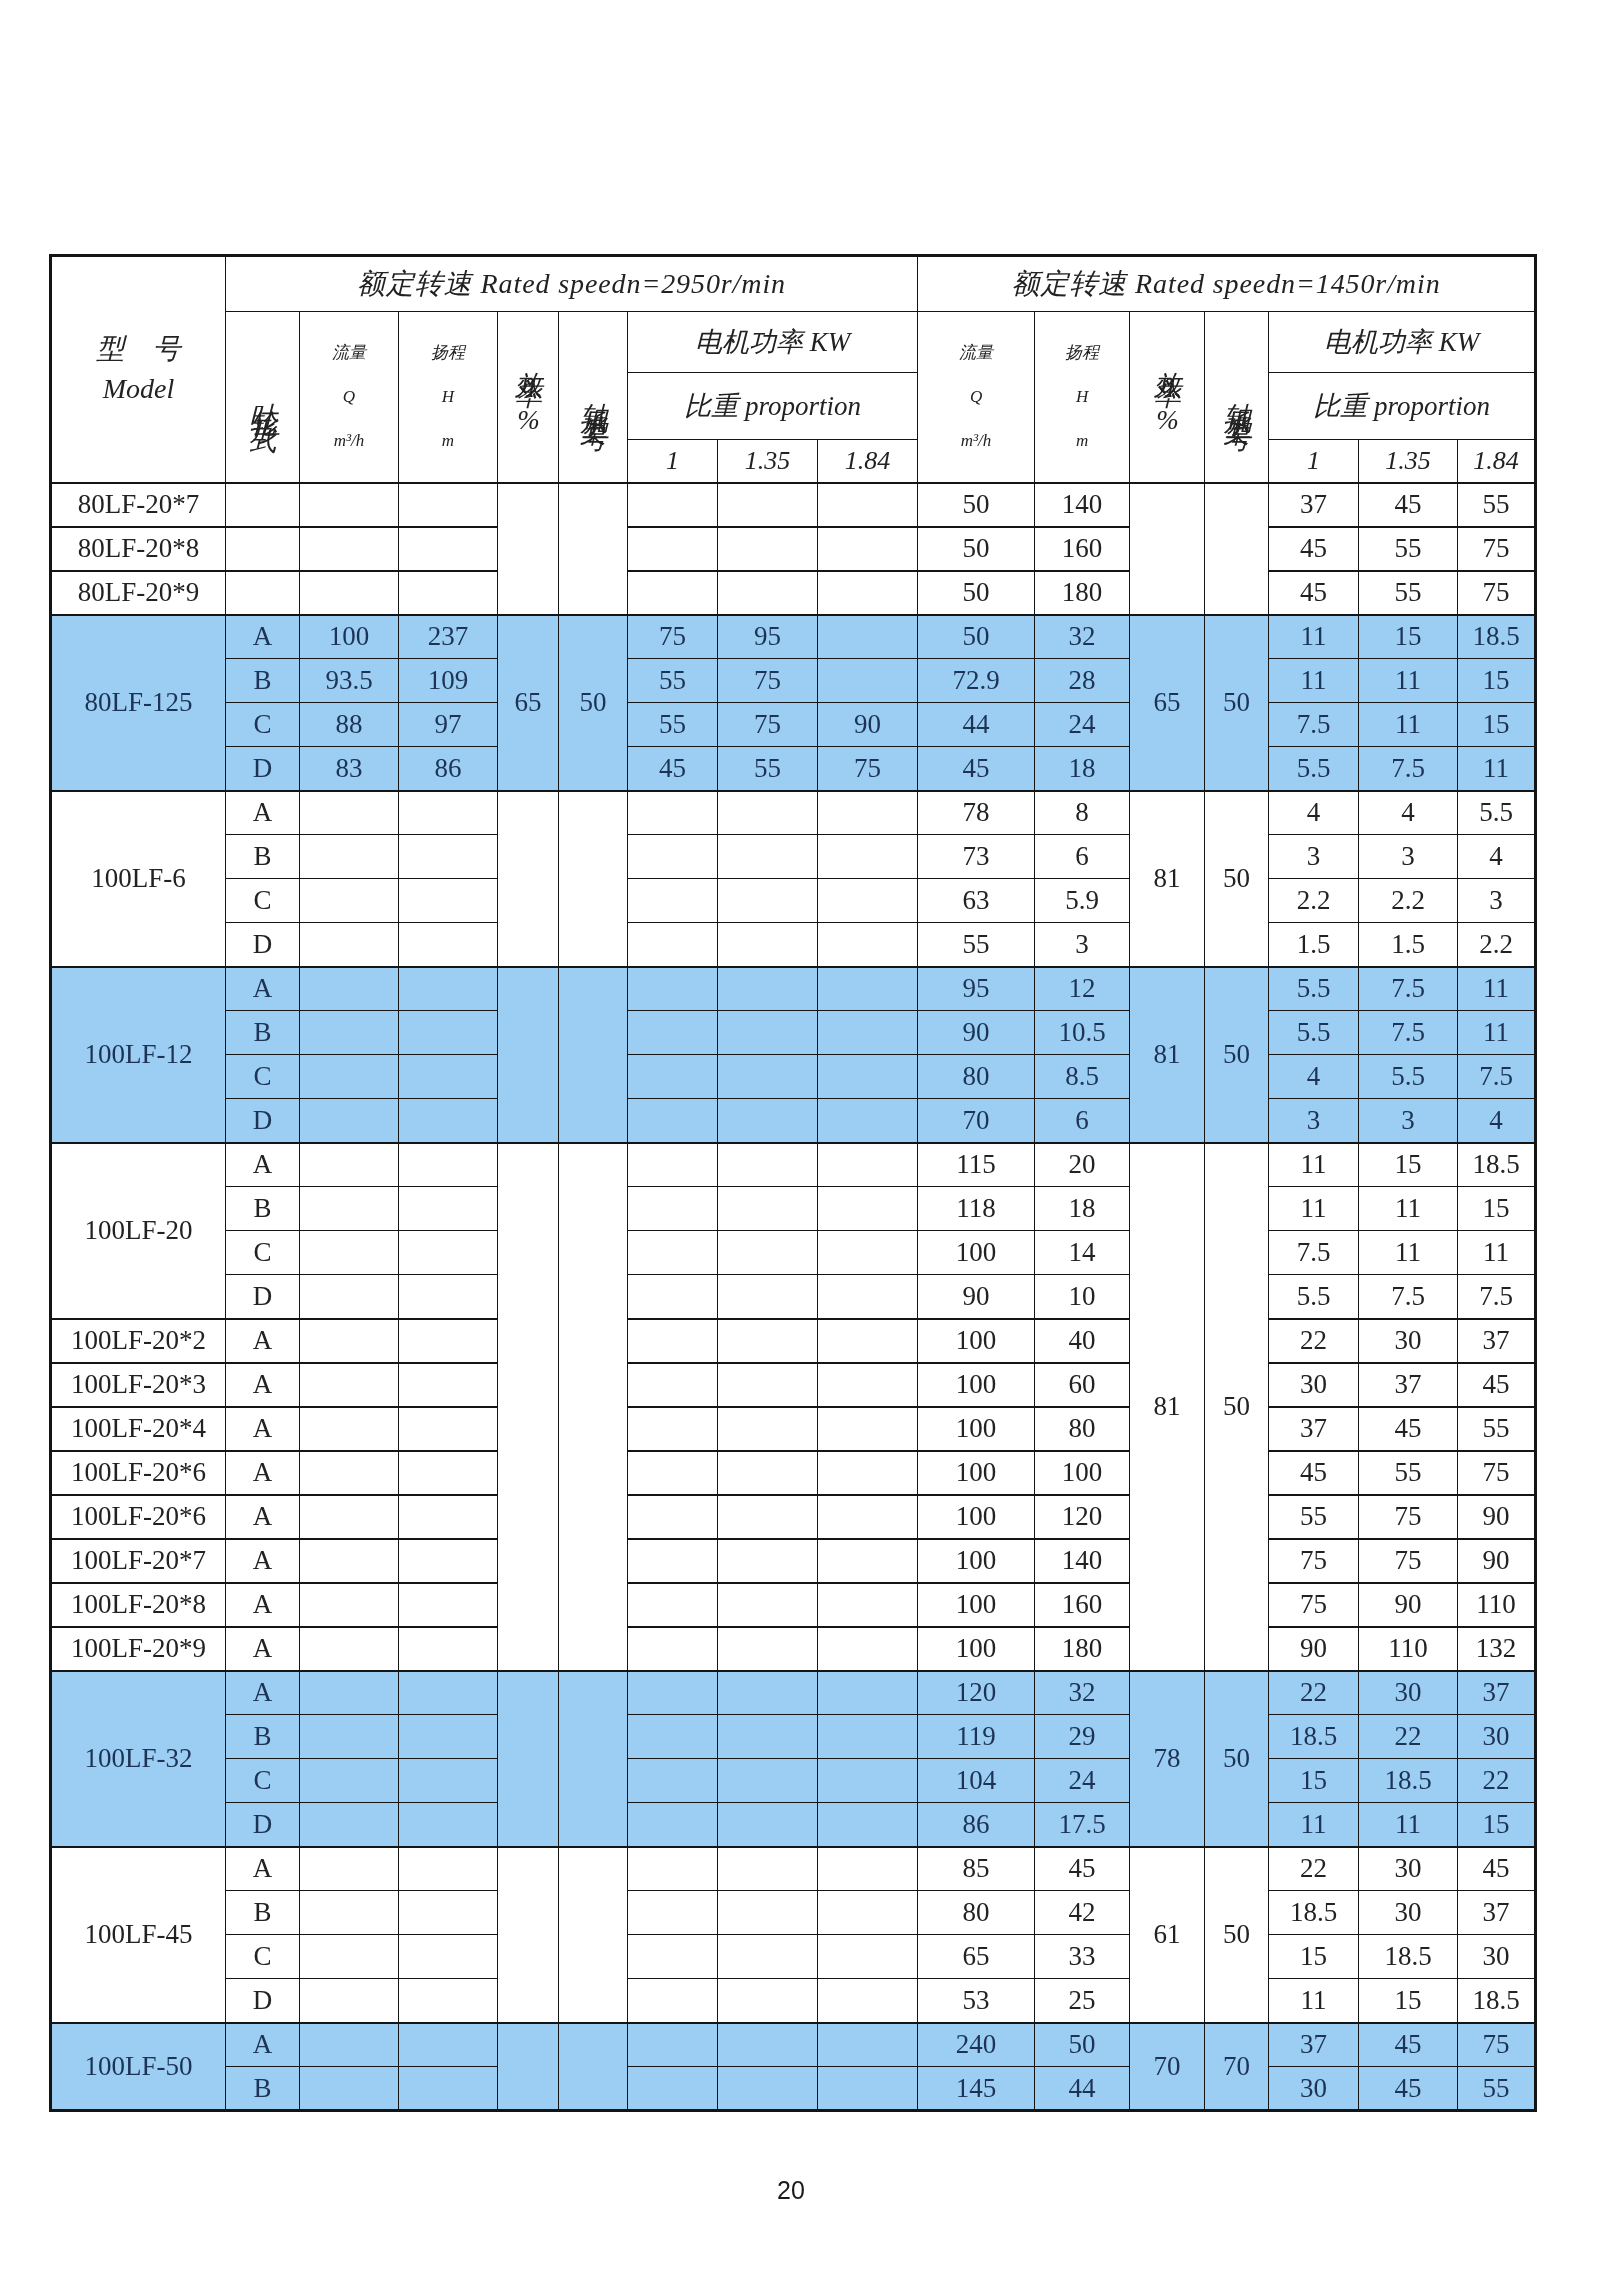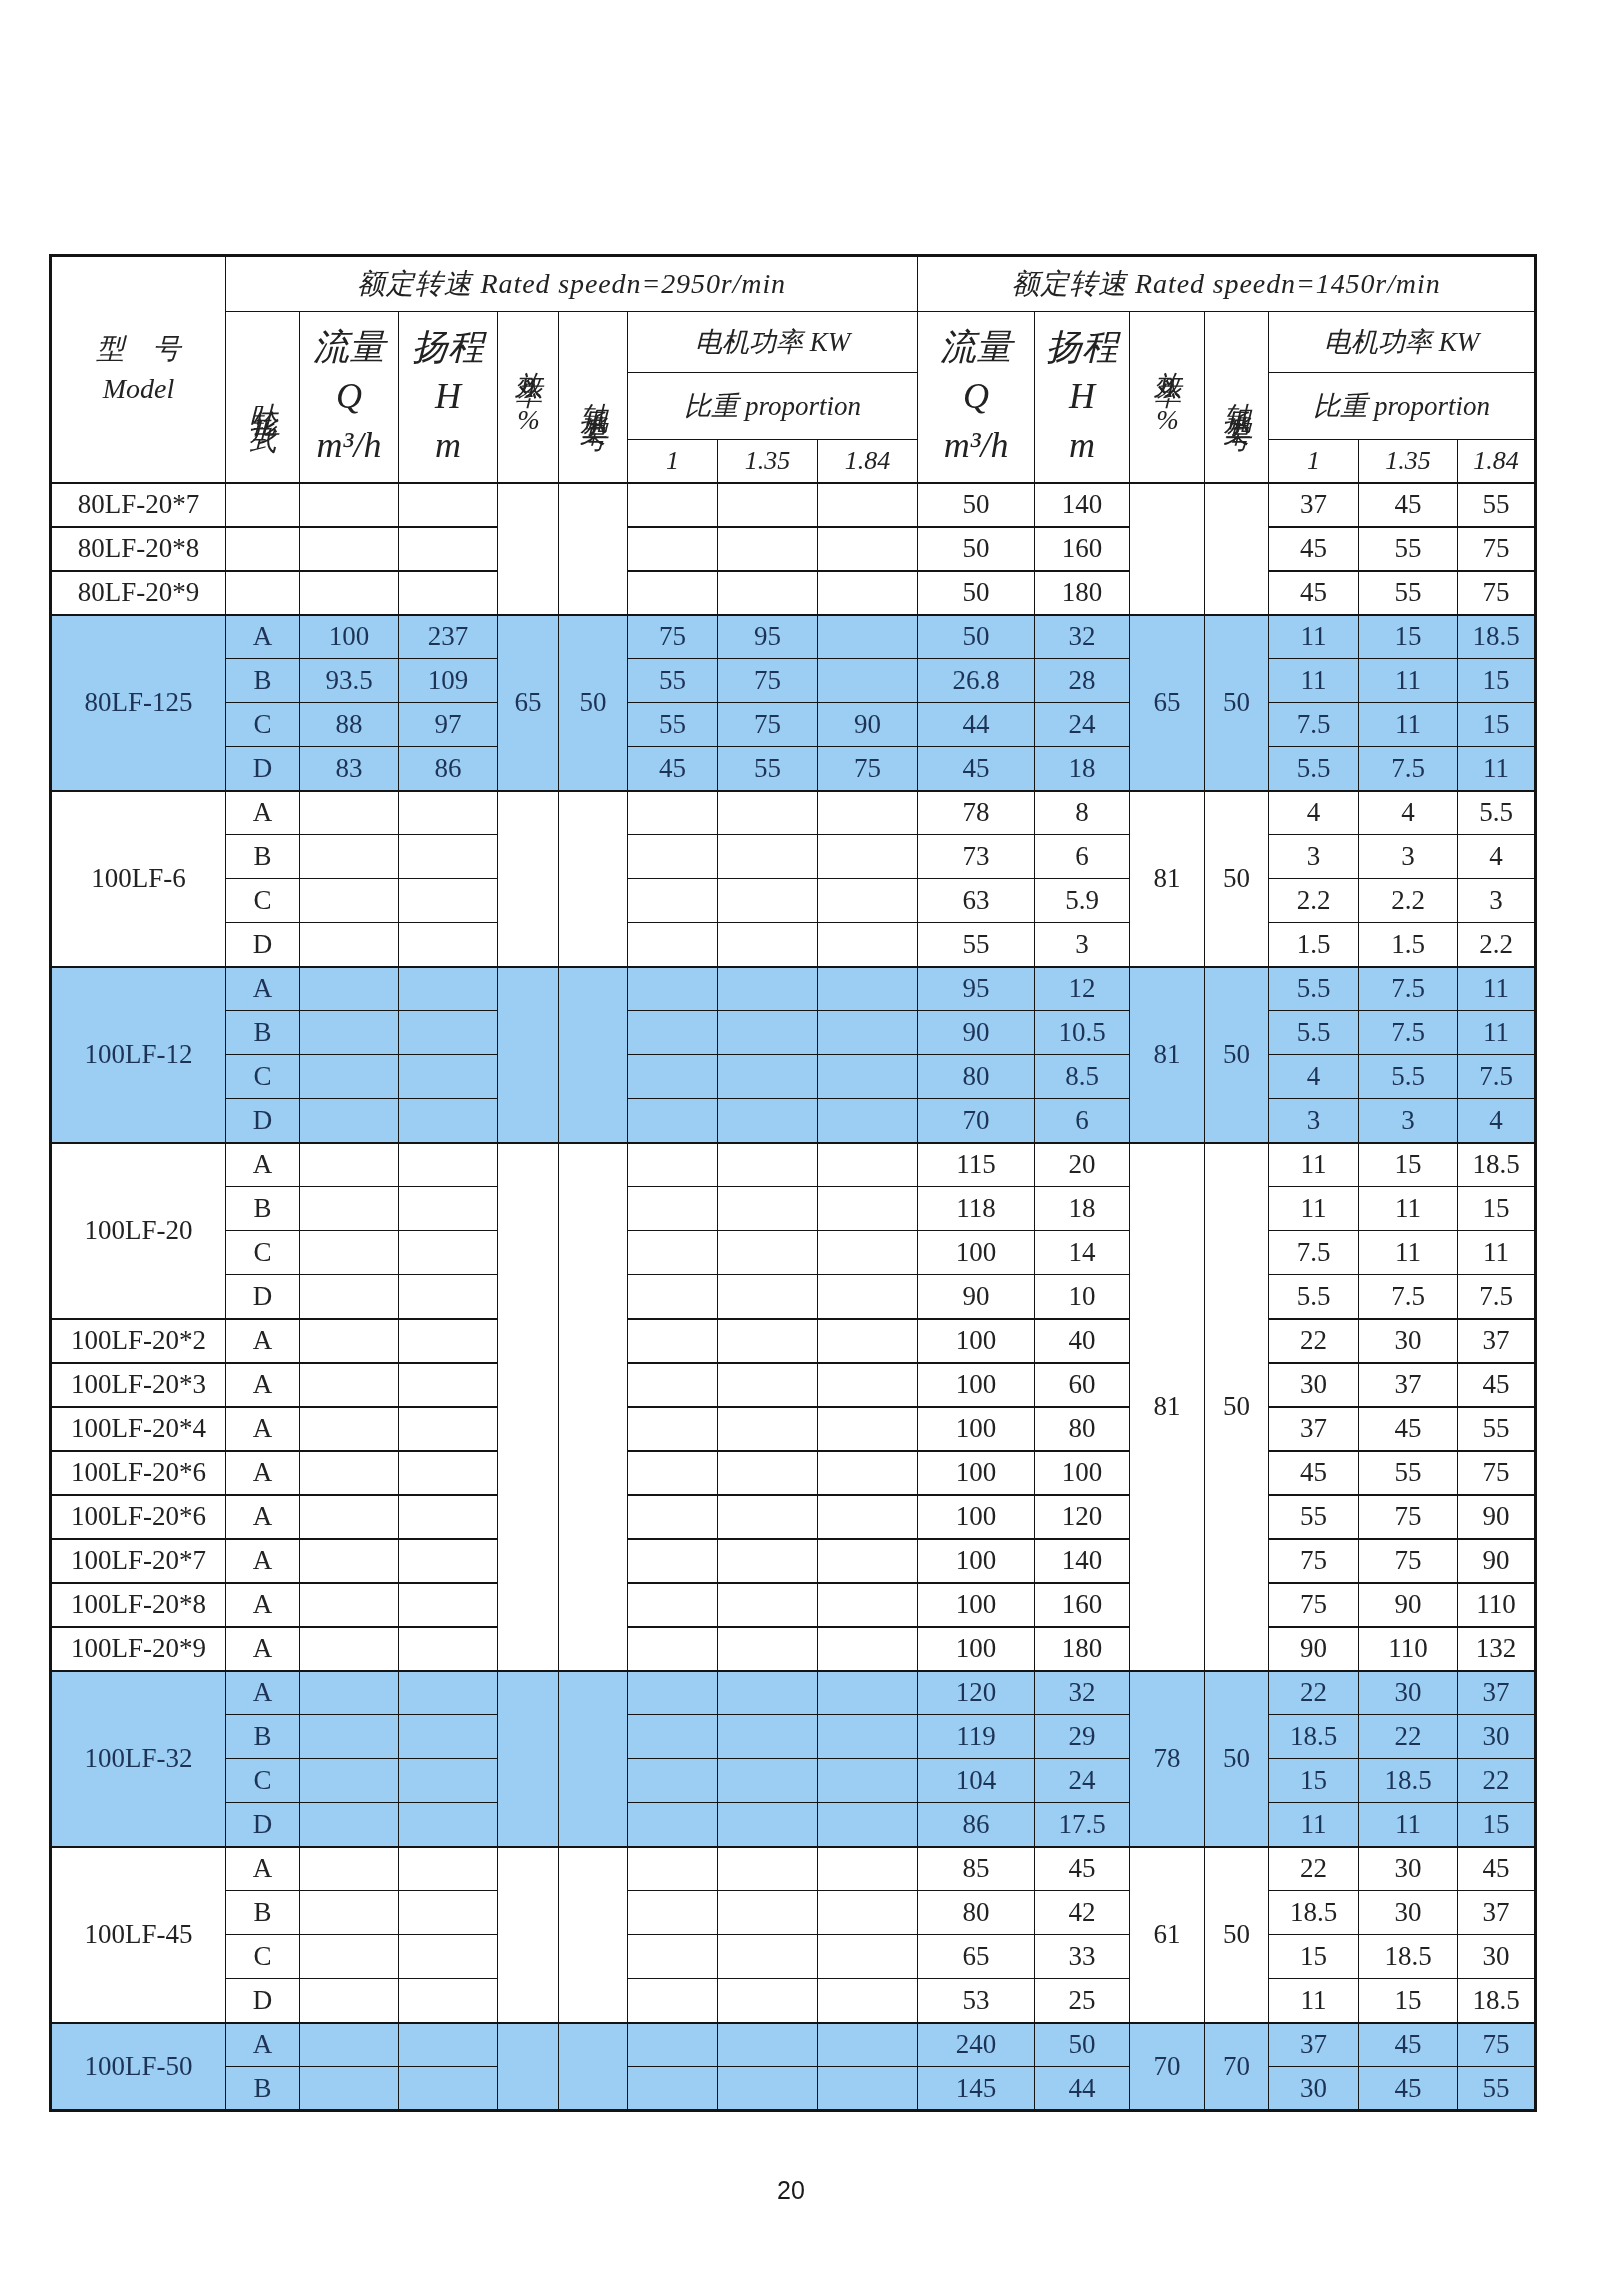--- a/index.html
+++ b/index.html
@@ -49,7 +49,7 @@
   .stack3 {
     display: flex; flex-direction: column;
     justify-content: space-evenly;
-    height: 159px; font-size: 36px; line-height: 1.05;
+    height: 159px; font-size: 17px; line-height: 1.05;
   }
 
   

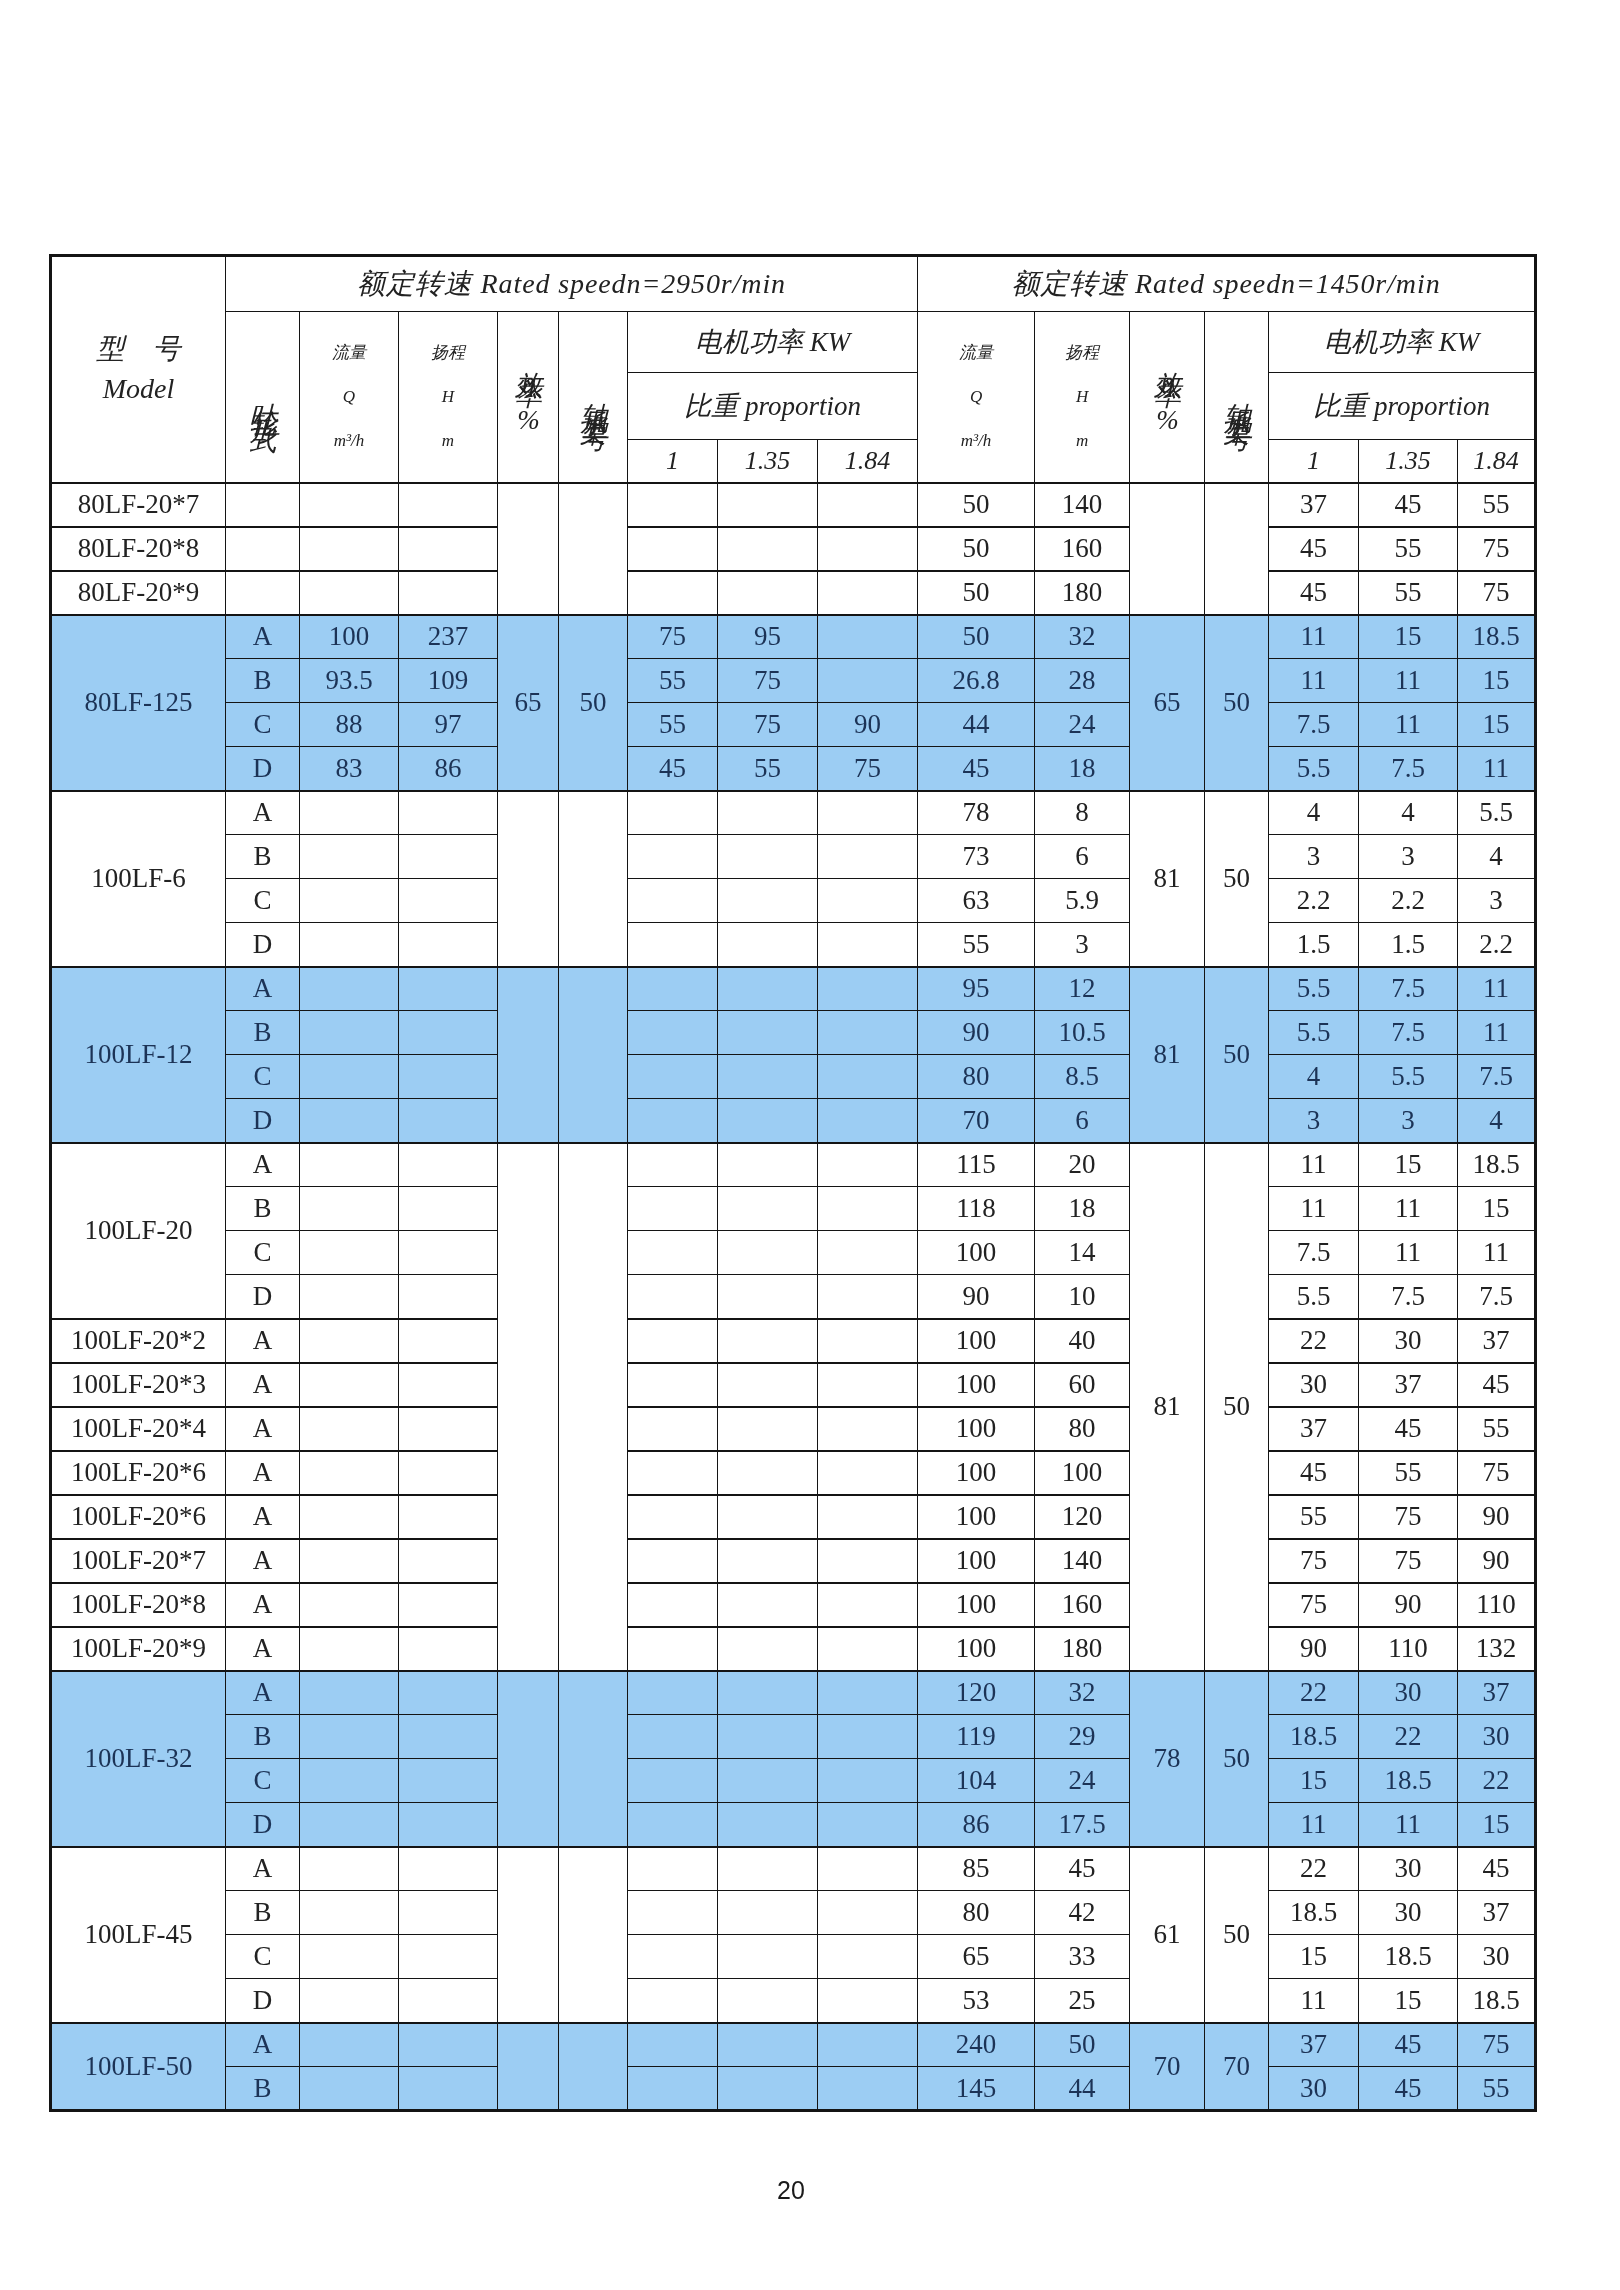--- a/index.html
+++ b/index.html
@@ -234,7 +234,7 @@
           <td>55</td>
           <td>75</td>
           <td></td>
-          <td>26.8</td>
+          <td>72.9</td>
           <td>28</td>
           <td>11</td>
           <td>11</td>

